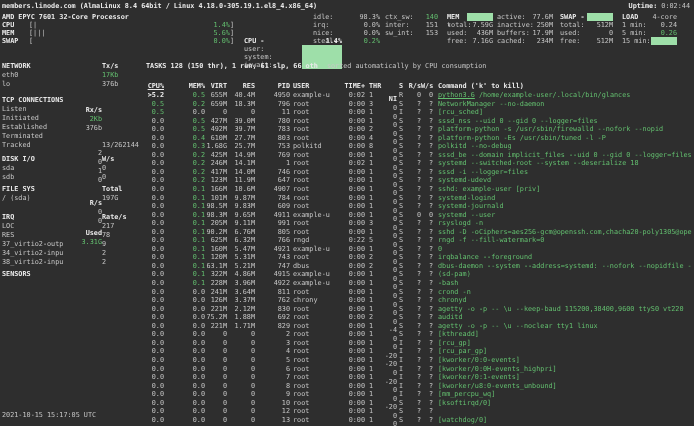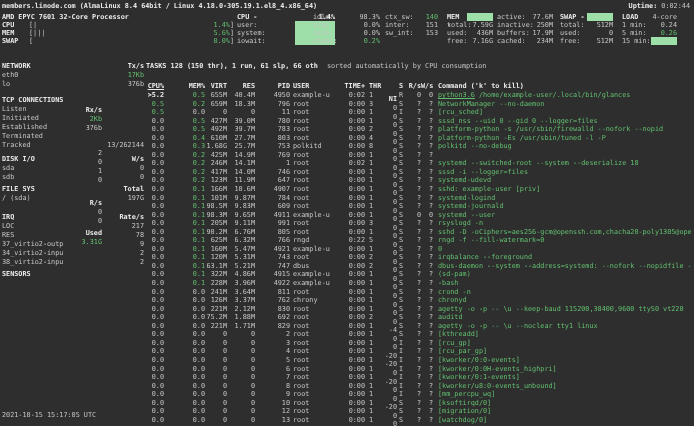--- a/index.html
+++ b/index.html
@@ -24,7 +24,7 @@
   .scol{position:absolute;top:13px;}
   .srow{display:flex;justify-content:space-between;height:8px;align-items:flex-start;}
   .srow .val{text-align:right;}
-  #s-cpu{left:237px;width:98px;}
+  #s-cpu{left:244px;width:98px;margin-top:24px;}
   #s-idle{left:313px;width:67px;}
   #s-ctx{left:385px;width:53px;}
   #s-mem{left:447px;width:46px;}

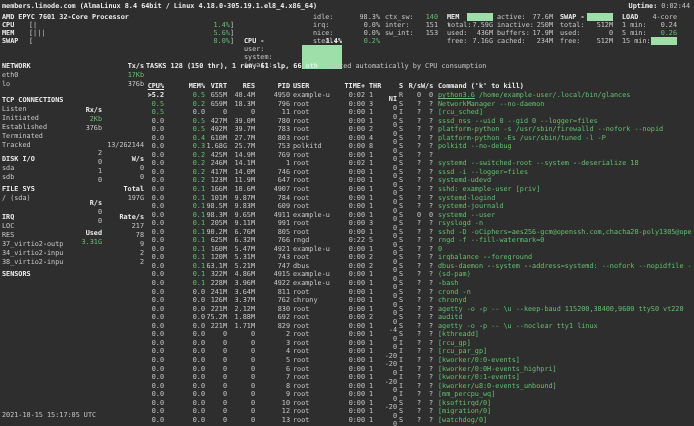--- a/index.html
+++ b/index.html
@@ -36,7 +36,7 @@
   .sb-row{display:flex;height:9px;line-height:9px;}
   .sb-row .nm{flex:1;white-space:nowrap;overflow:hidden;}
   .sb-row .v1{width:38px;text-align:right;margin-top:44px;}
-  .sb-row .v2{width:42px;text-align:right;}
+  .sb-row .v2{width:42px;}
   #sb-network{margin-bottom:7px;}
   #sb-tcp{margin-bottom:5px;}
   #sb-disk{margin-bottom:3px;}

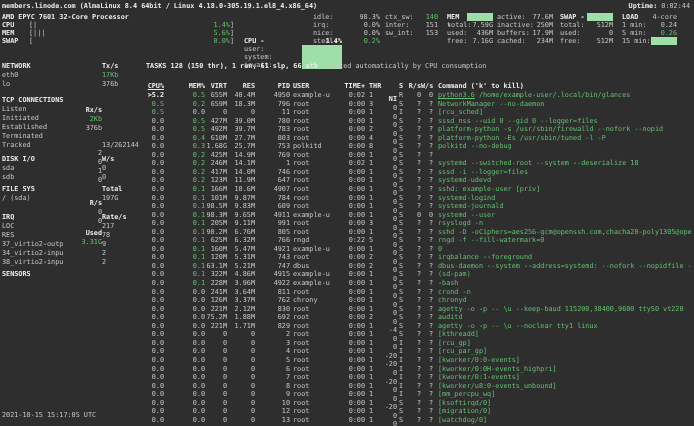--- a/index.html
+++ b/index.html
@@ -494,6 +494,7 @@
     <span class="c-s">S</span>
     <span class="c-r">?</span>
     <span class="c-w">?</span>
+    <span class="c-cmd"><span class="cmd-u"></span><span>sssd_be --domain implicit_files --uid 0 --gid 0 --logger=files</span></span>
   </div>
         <div class="prow">
     <span class="c-cpu">0.0</span>

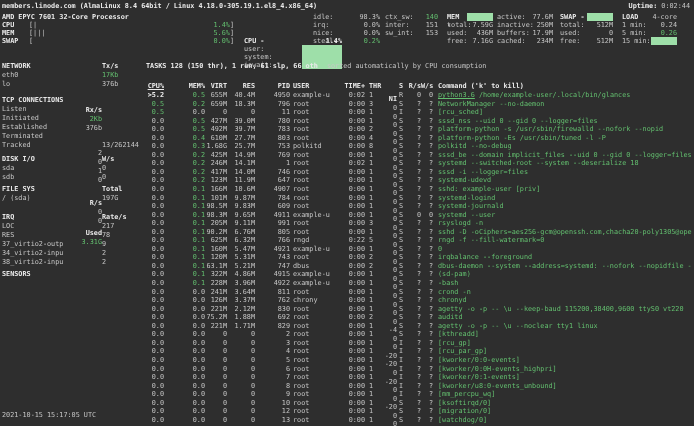--- a/index.html
+++ b/index.html
@@ -944,7 +944,6 @@
     <span class="c-s">S</span>
     <span class="c-r">?</span>
     <span class="c-w">?</span>
-    <span class="c-cmd"><span class="cmd-u"></span><span>[migration/0]</span></span>
   </div>
         <div class="prow">
     <span class="c-cpu">0.0</span>

